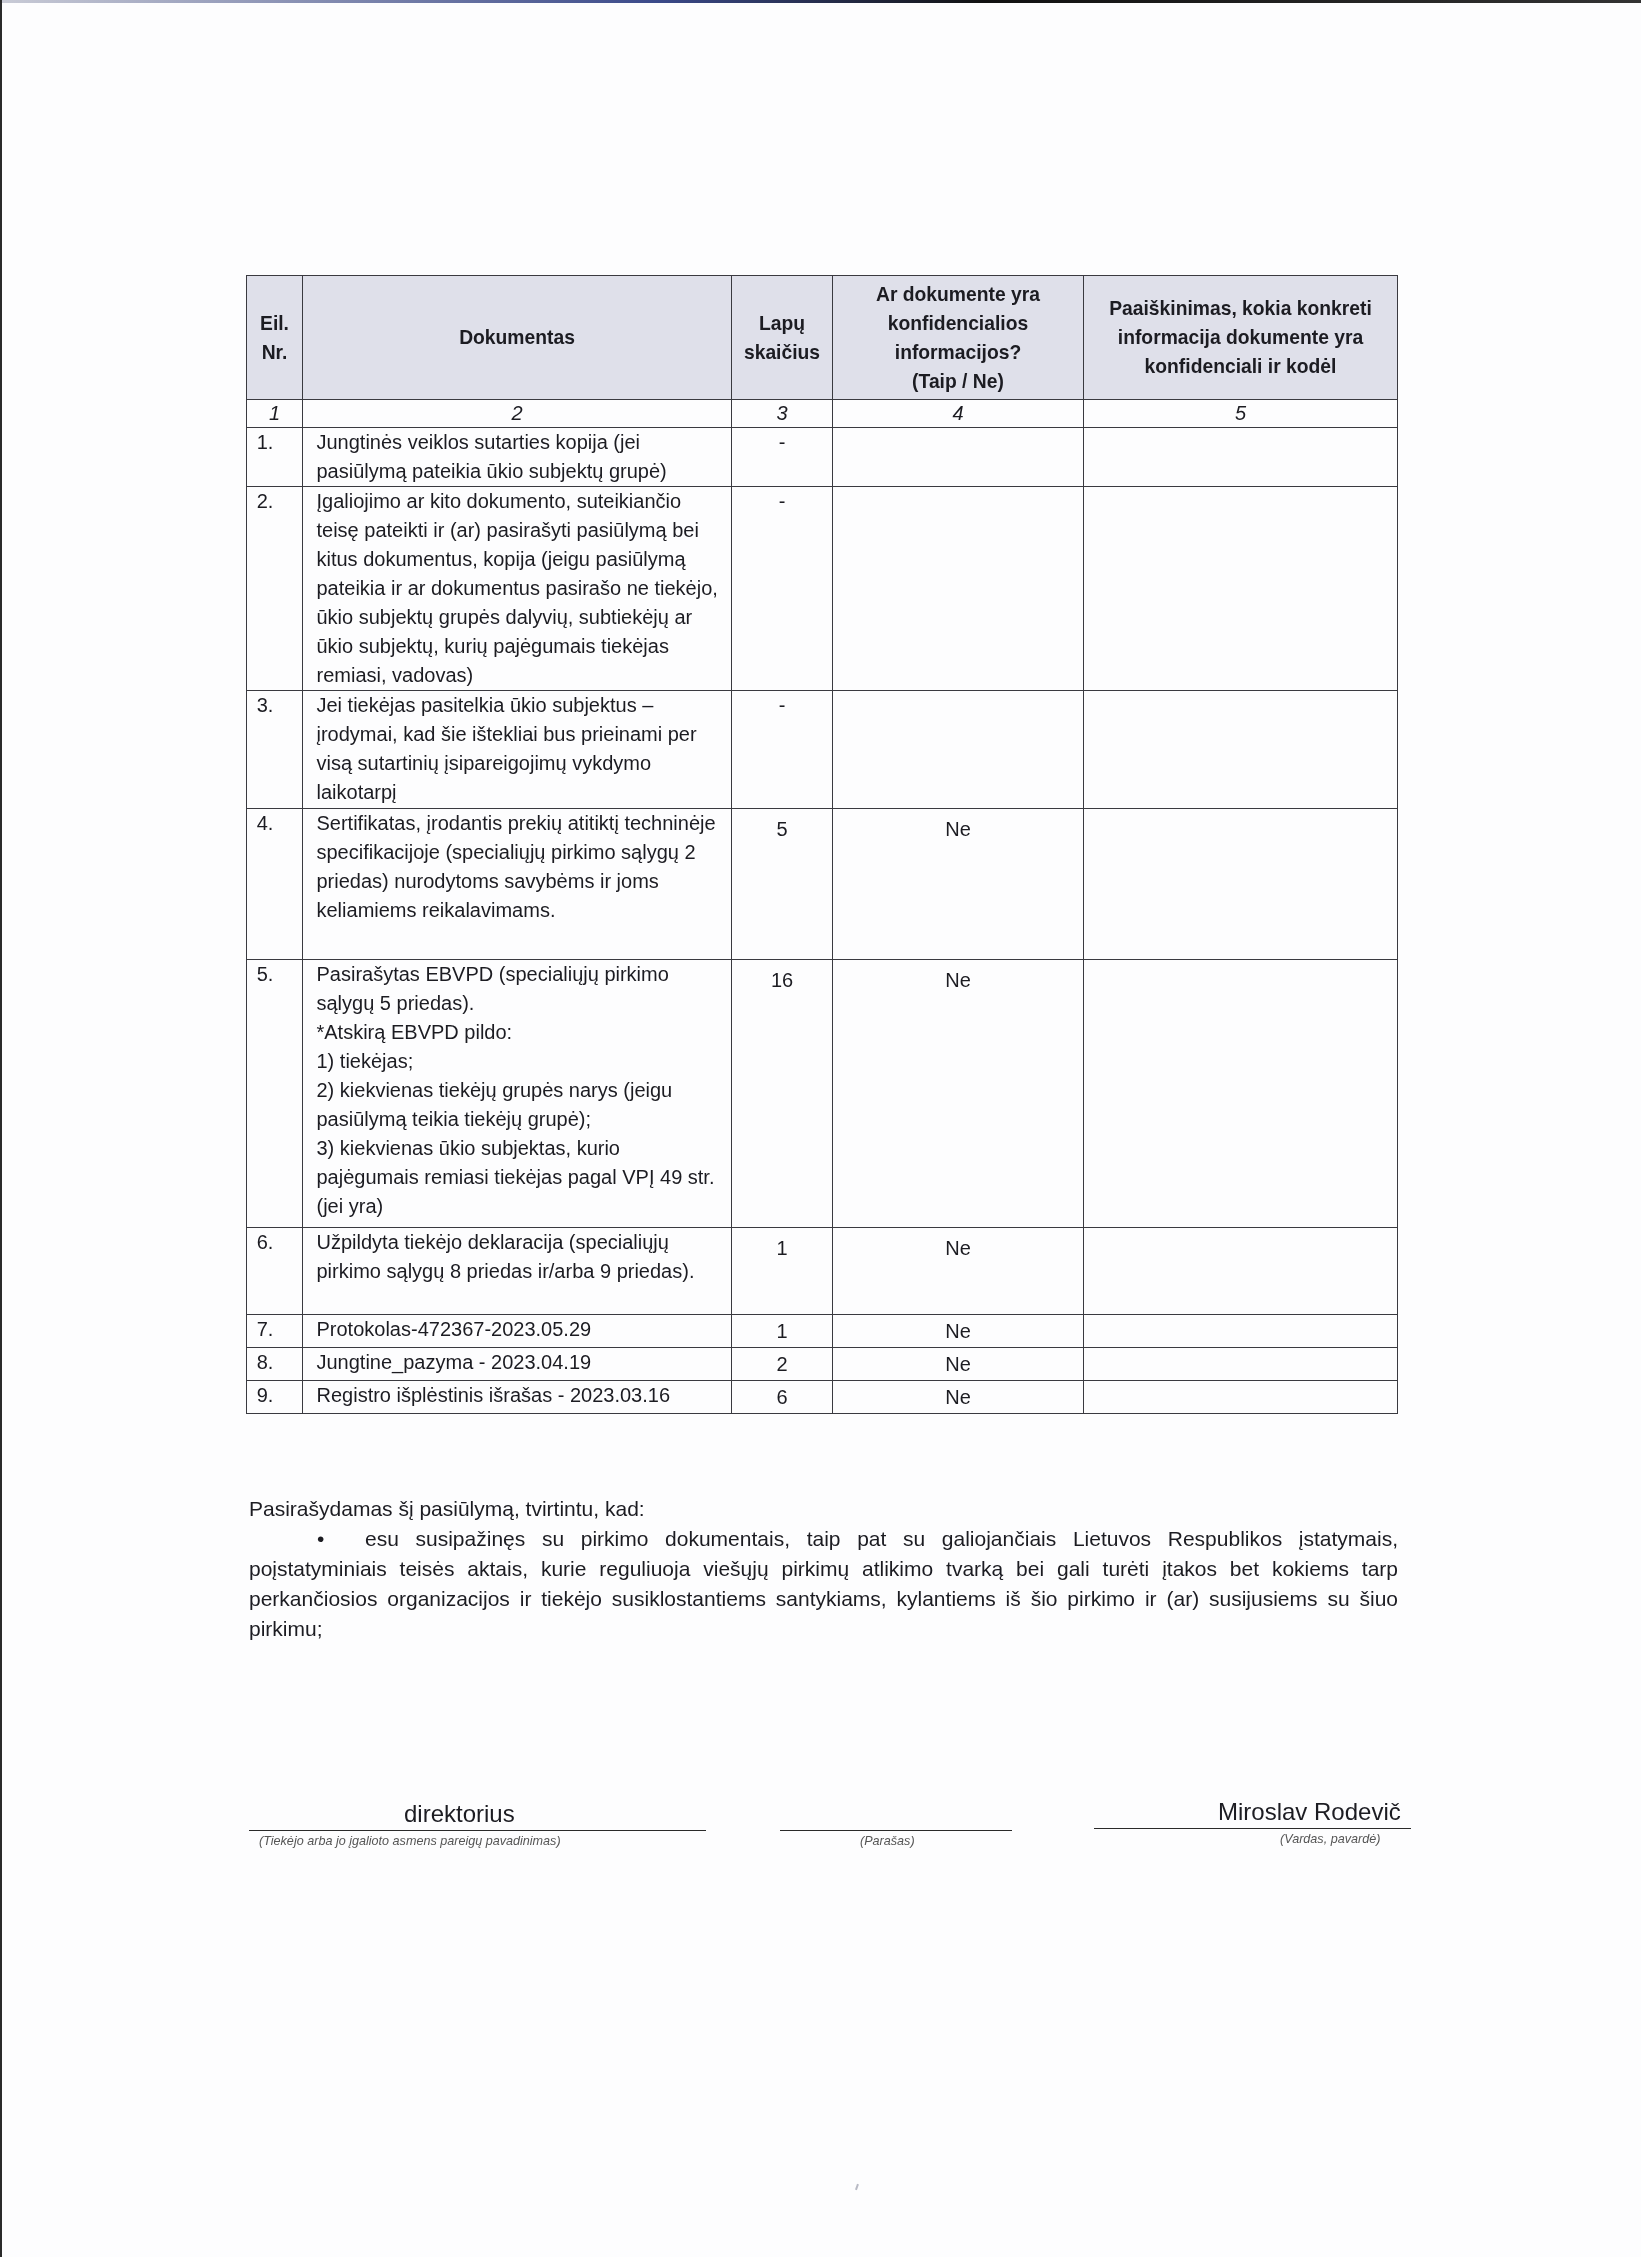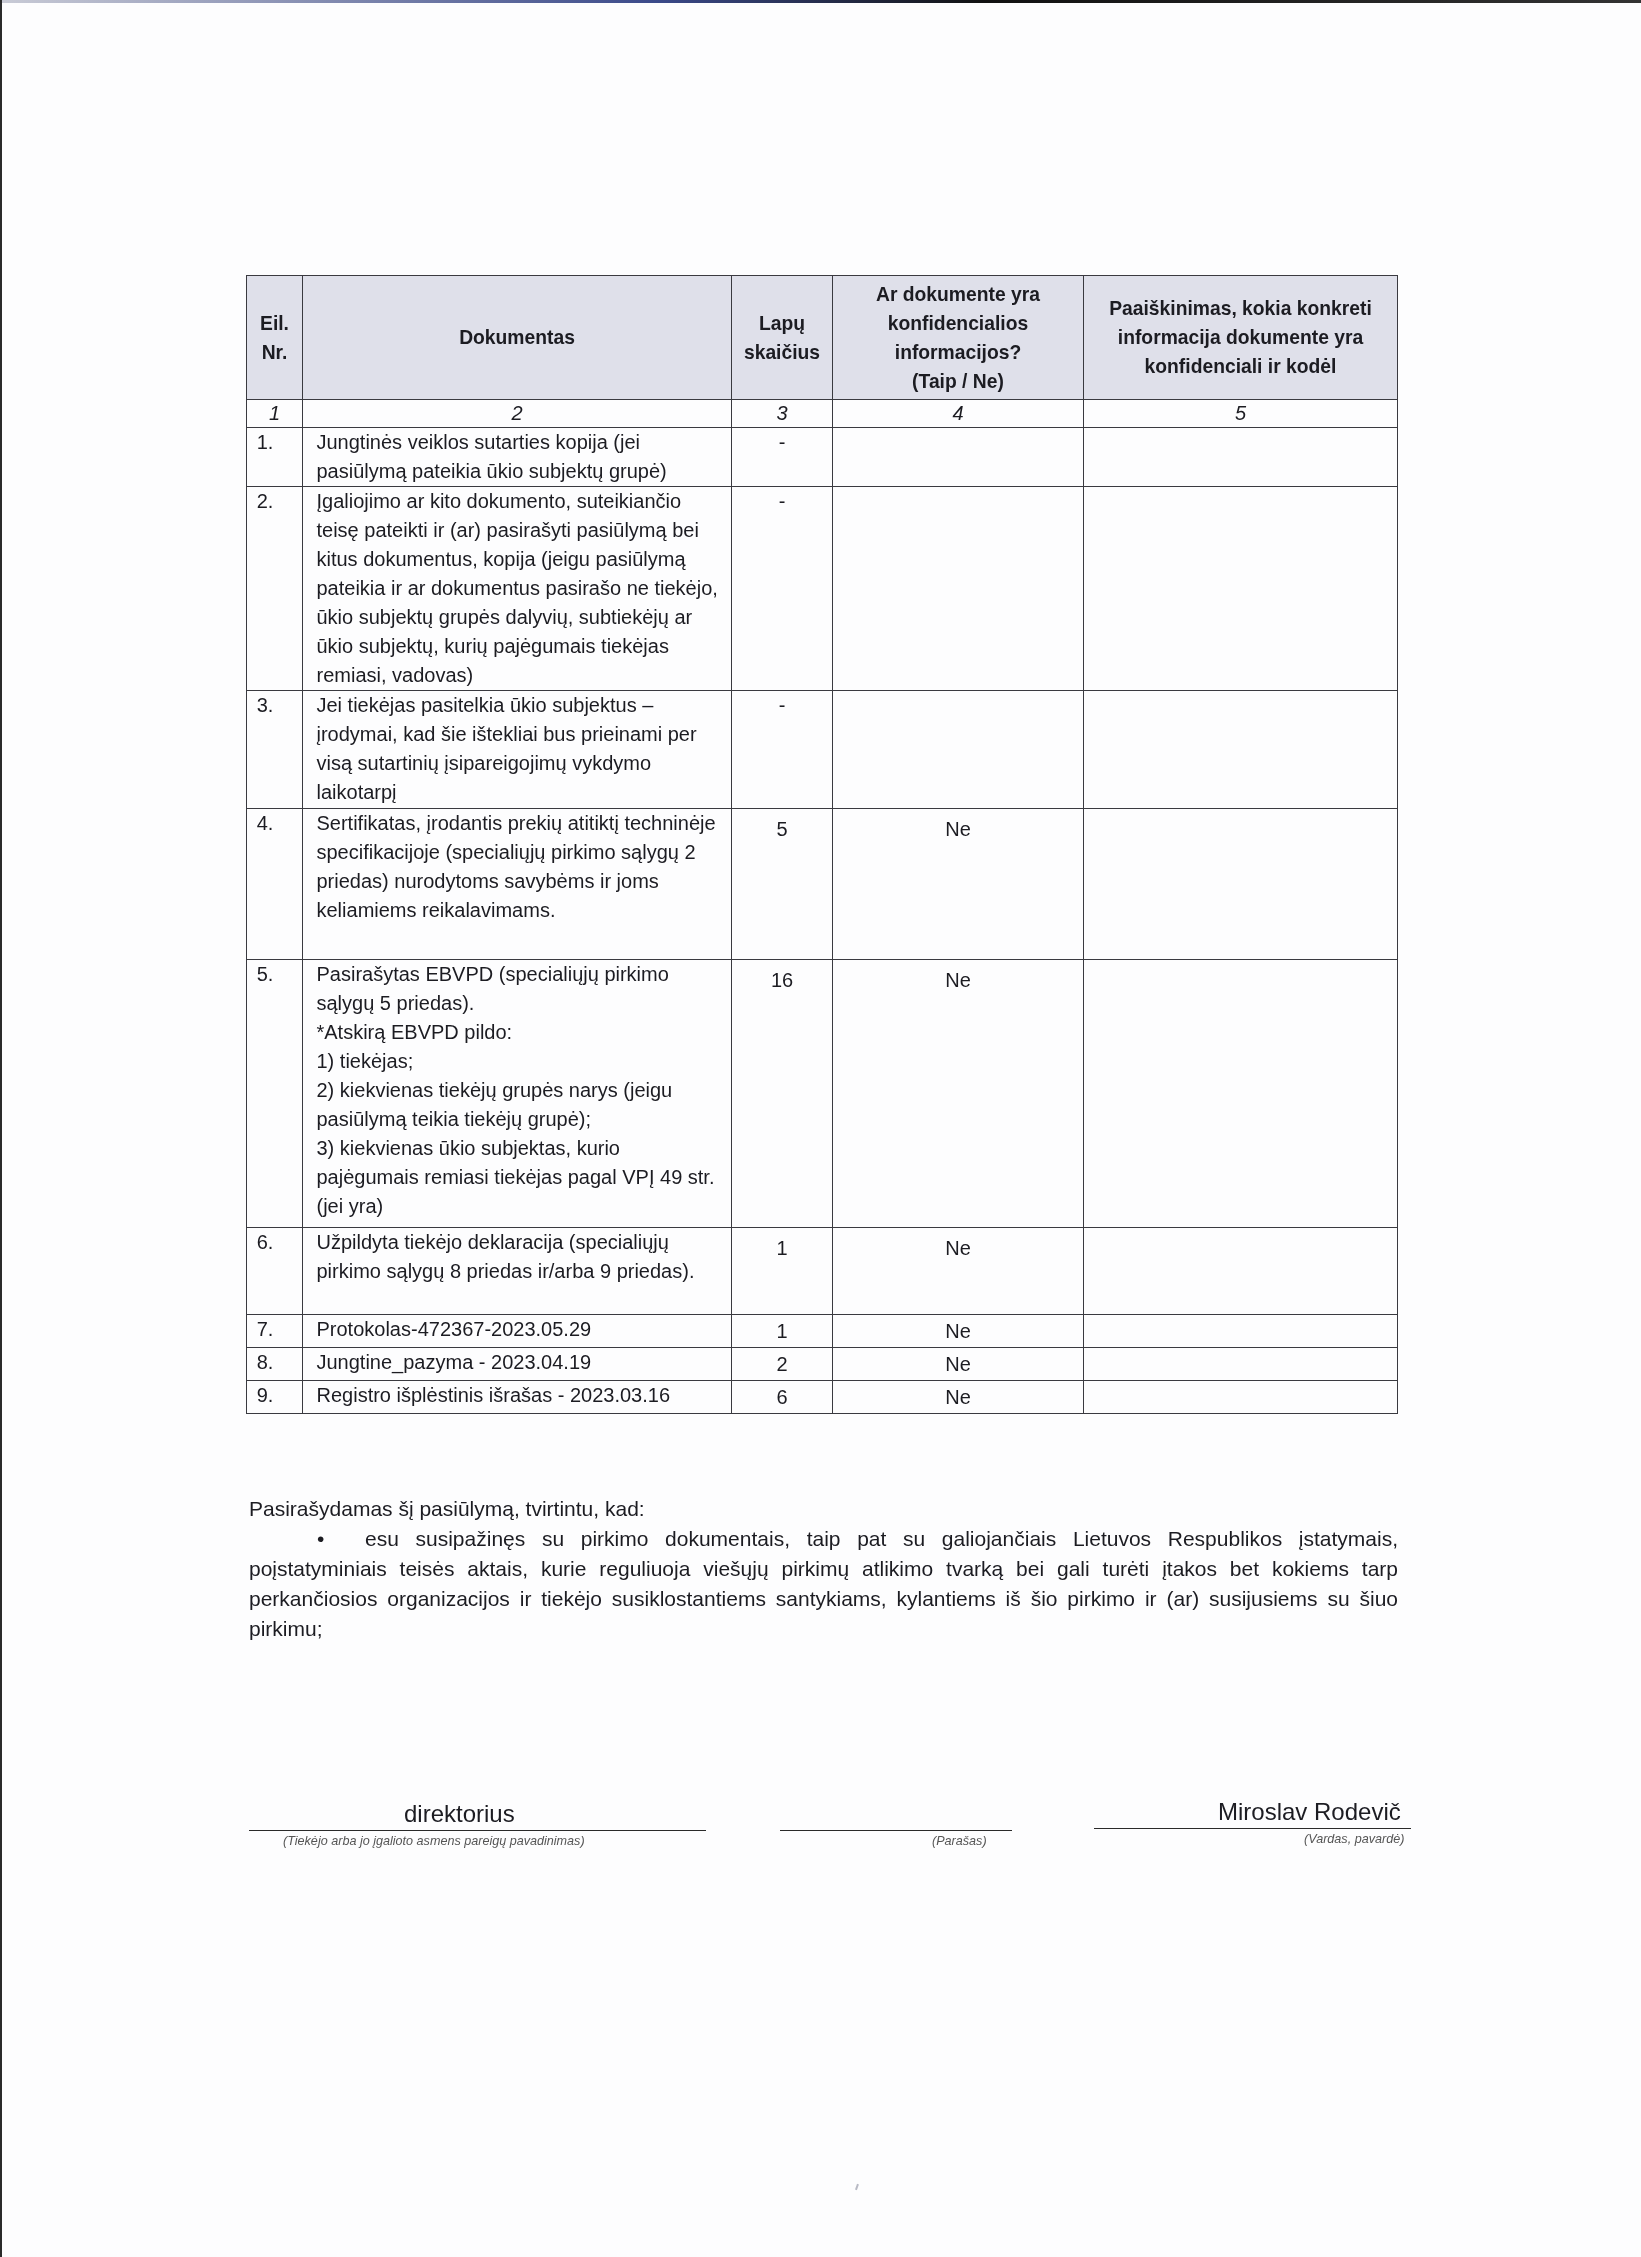--- a/index.html
+++ b/index.html
@@ -55,7 +55,7 @@
 
   .sig-line { position: absolute; height: 0; border-top: 1.4px solid #2a2a2a; }
   .sig-value { position: absolute; font-size: 24px; }
-  .sig-caption { position: absolute; font-size: 12.6px; font-style: italic; color: #555; margin-left: 24px; }
+  .sig-caption { position: absolute; font-size: 12.6px; font-style: italic; color: #555; }
   .artifact { position: absolute; left: 856px; top: 2184px; width: 1.9px; height: 5.8px; background: #b8bac4; transform: rotate(20deg); }
 </style>
 </head>

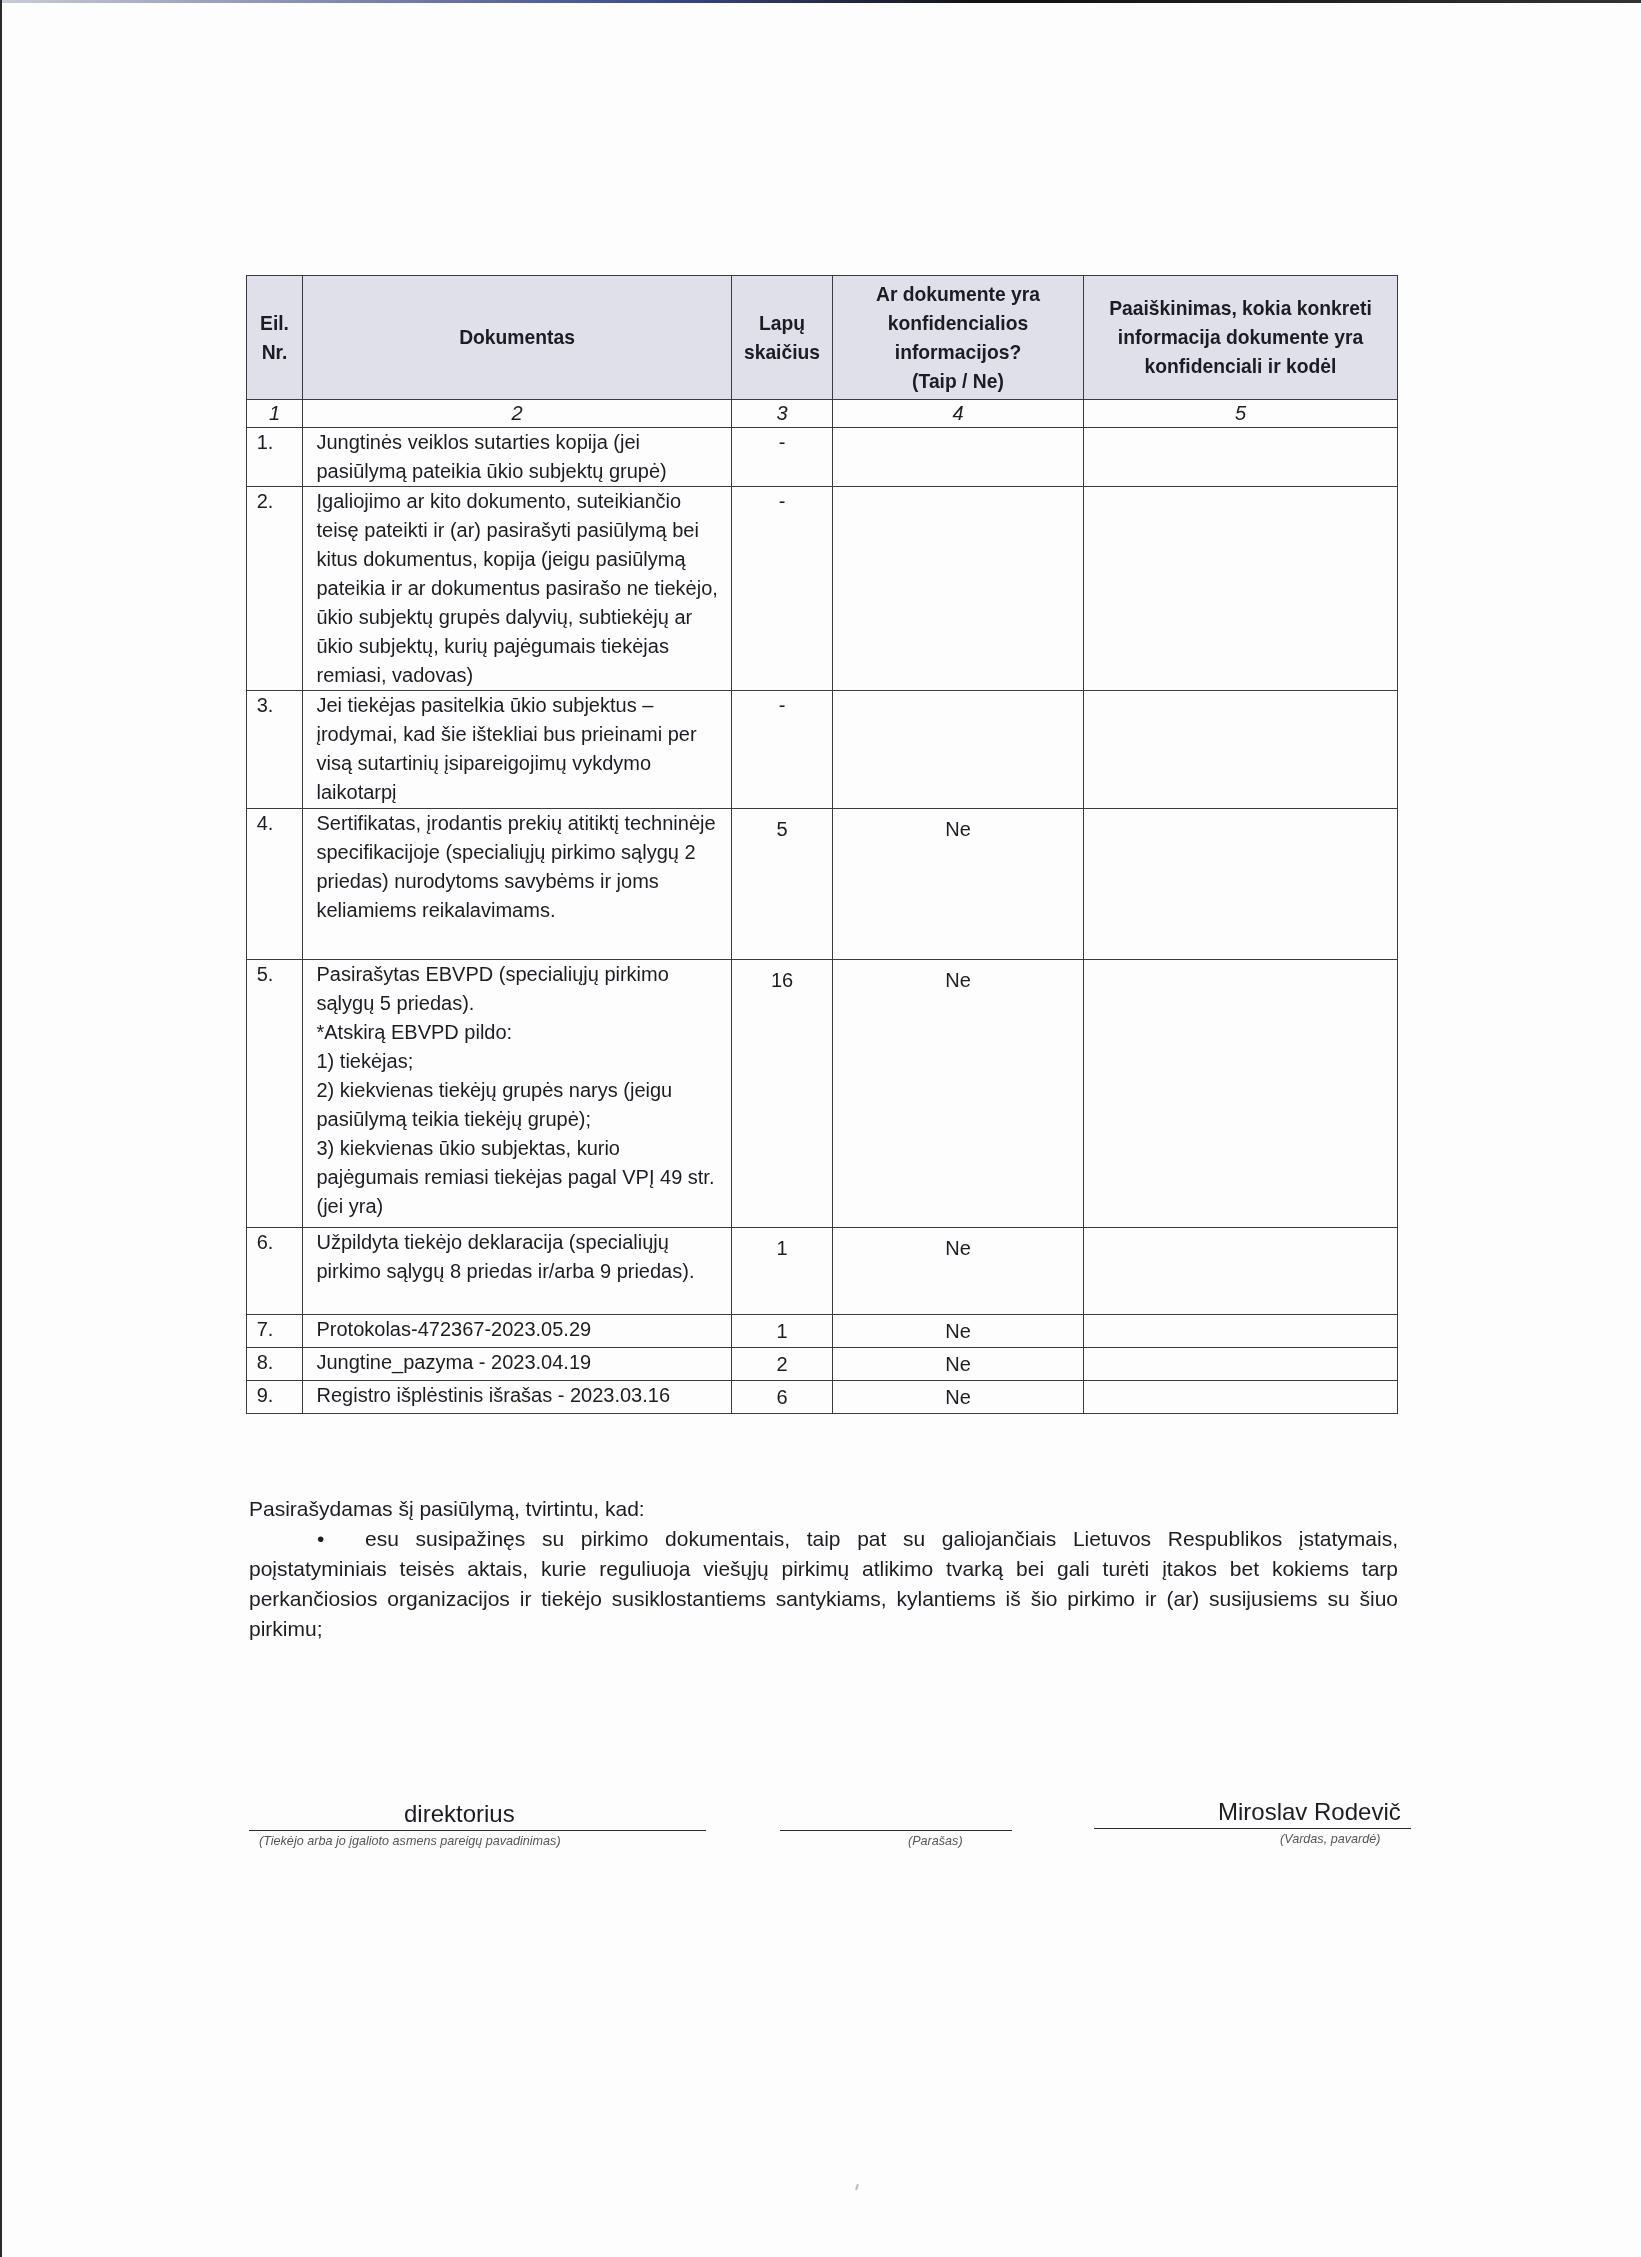--- a/index.html
+++ b/index.html
@@ -173,7 +173,7 @@
 <div class="sig-caption" style="left:259px;top:1834px;">(Tiekėjo arba jo įgalioto asmens pareigų pavadinimas)</div>
 
 <div class="sig-line" style="left:780px;top:1830px;width:232px;"></div>
-<div class="sig-caption" style="left:908px;top:1834px;">(Parašas)</div>
+<div class="sig-caption" style="left:860px;top:1834px;">(Parašas)</div>
 
 <div class="sig-value" style="left:1197px;top:1798px;margin-left:21px;">Miroslav Rodevič</div>
 <div class="sig-line" style="left:1094px;top:1828px;width:317px;"></div>

